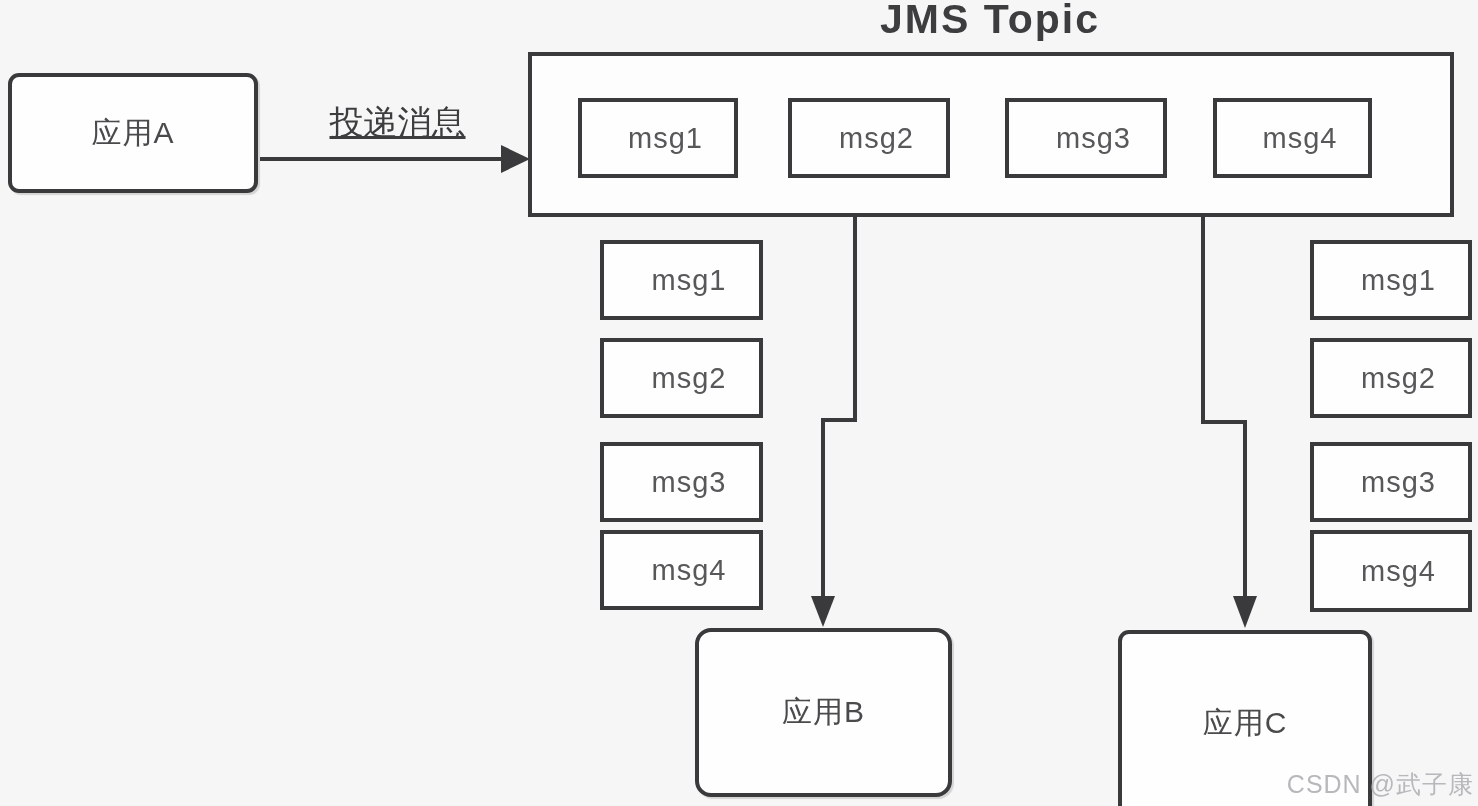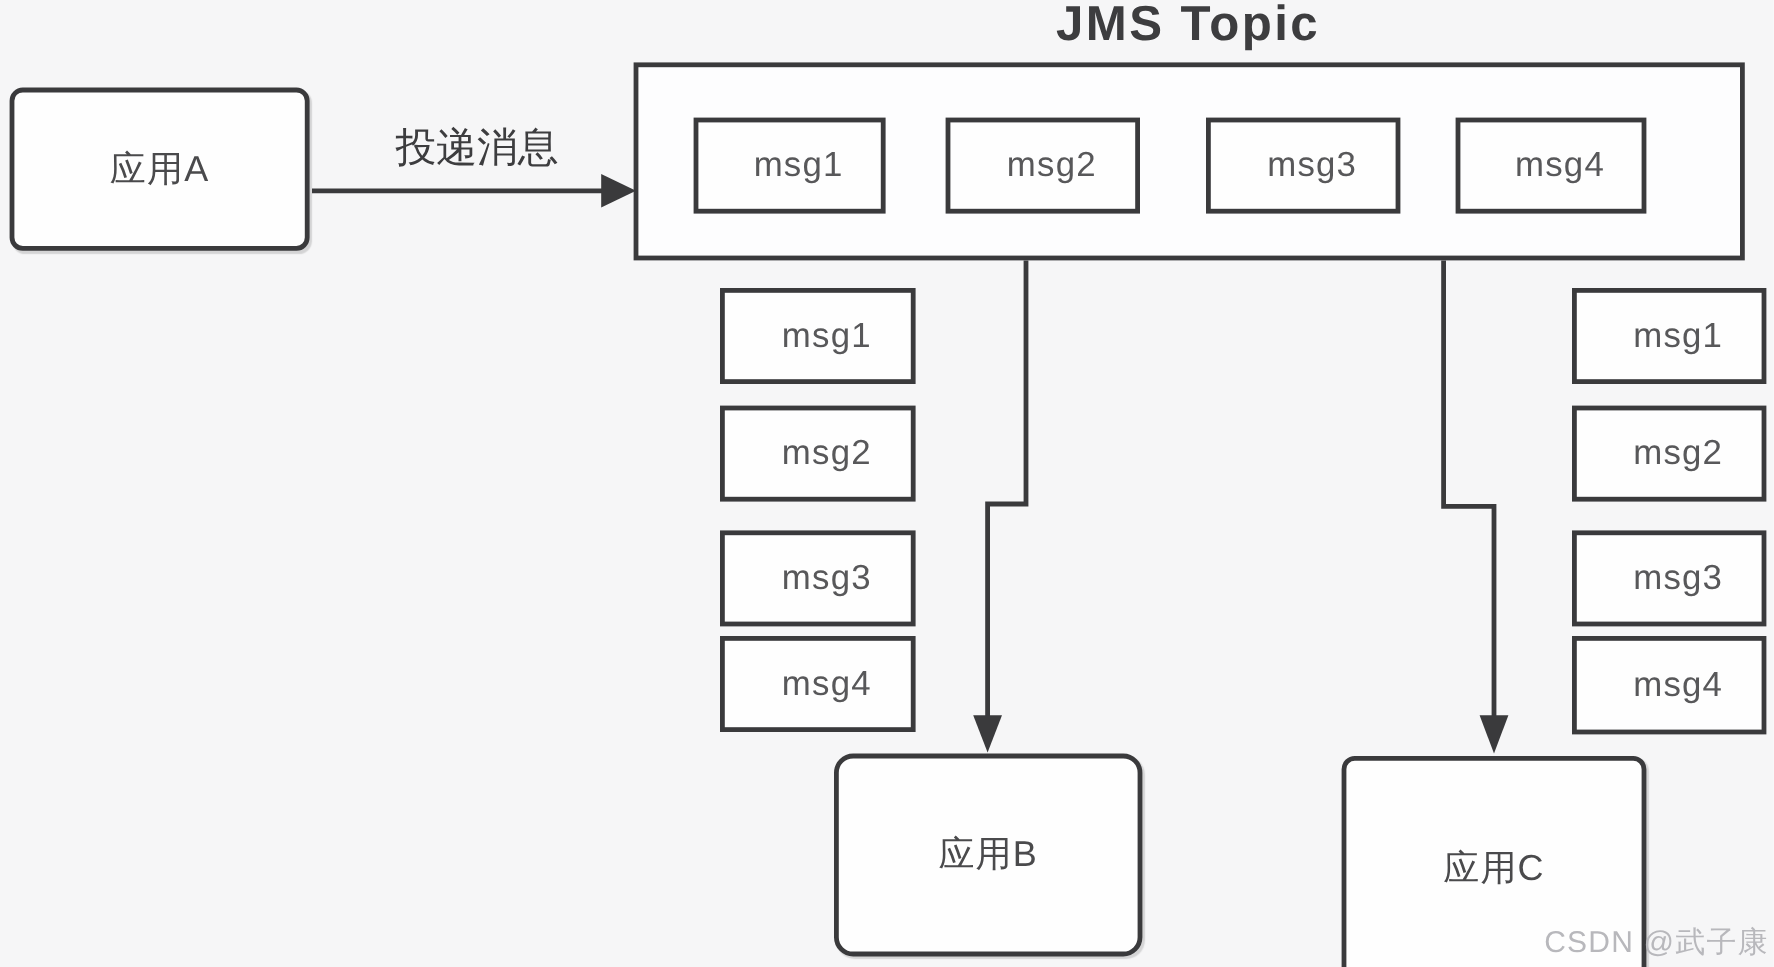--- a/index.html
+++ b/index.html
@@ -70,7 +70,7 @@
 
   <div class="title">JMS Topic</div>
 
-  <div class="box app" style="left:8px;top:73px;width:250px;height:136px;">
+  <div class="box app" style="left:8px;top:73px;width:250px;height:120px;">
     <span>应用A</span>
   </div>
 

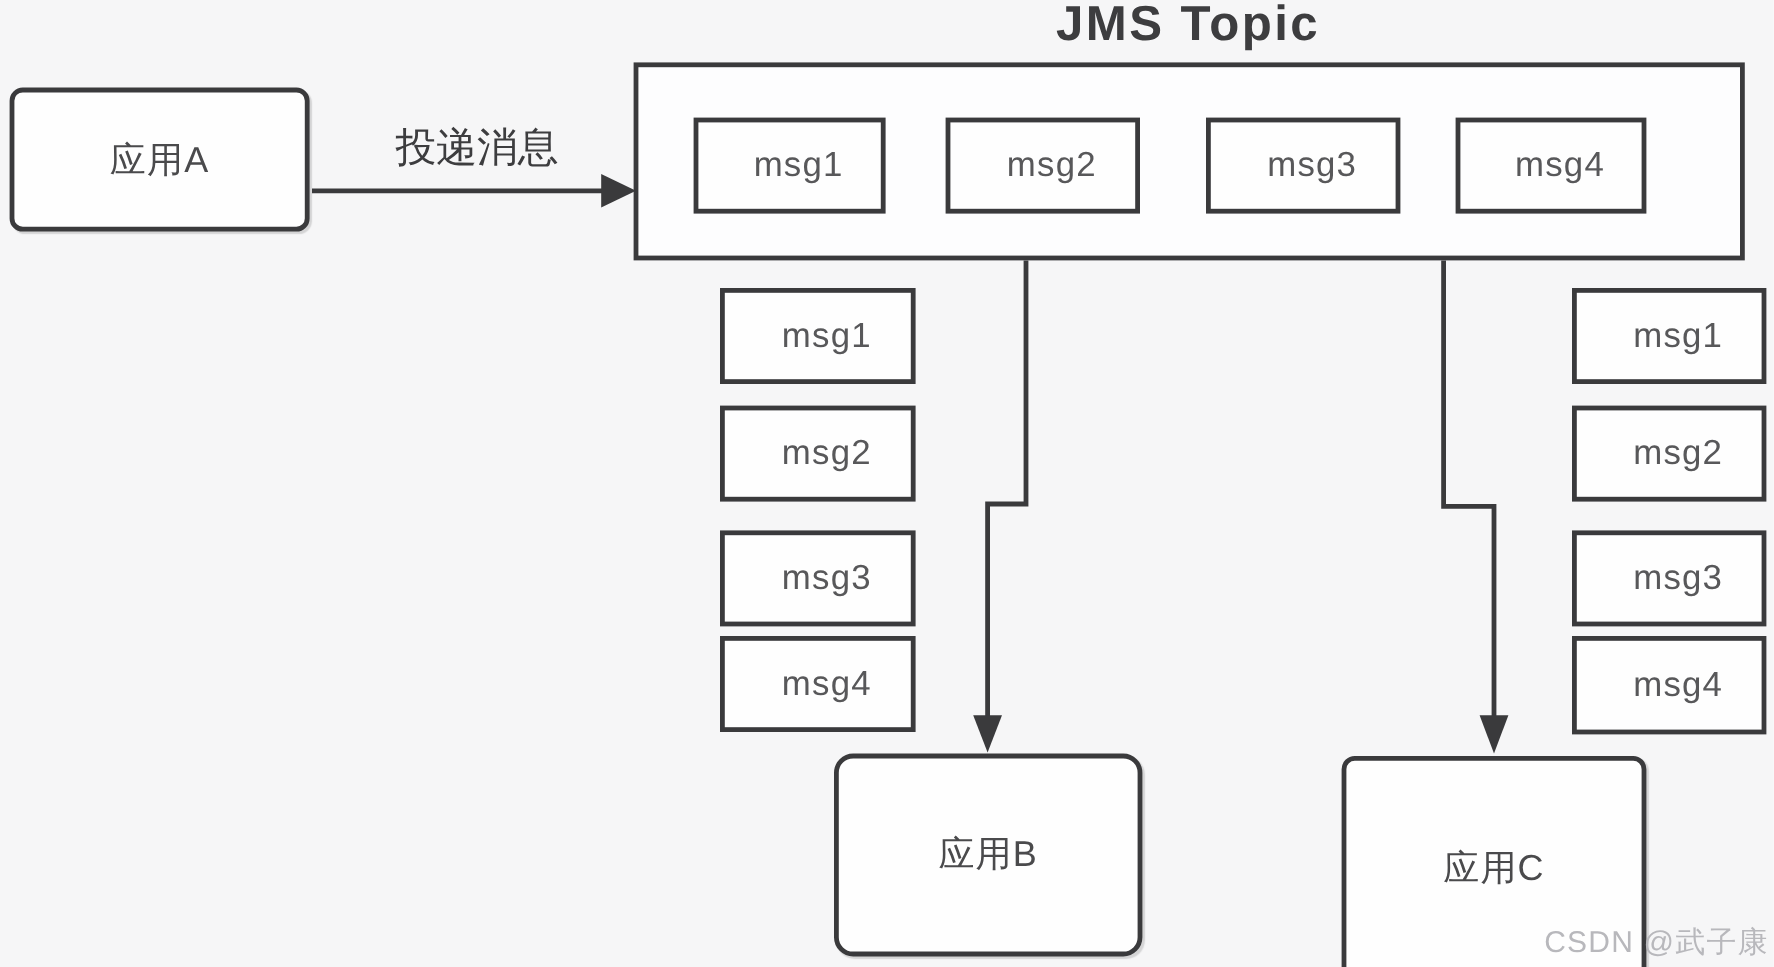--- a/index.html
+++ b/index.html
@@ -52,7 +52,7 @@
   .deliver-label{
     position:absolute;left:300px;top:100px;width:195px;
     text-align:center;
-    font-size:34px;color:#3d3d3f;
+    font-size:34px;color:#3d3d3f;text-decoration:underline;
   }
   .arrows{position:absolute;left:0;top:0;}
   .arrows .ln{fill:none;stroke:var(--border);stroke-width:4;}

